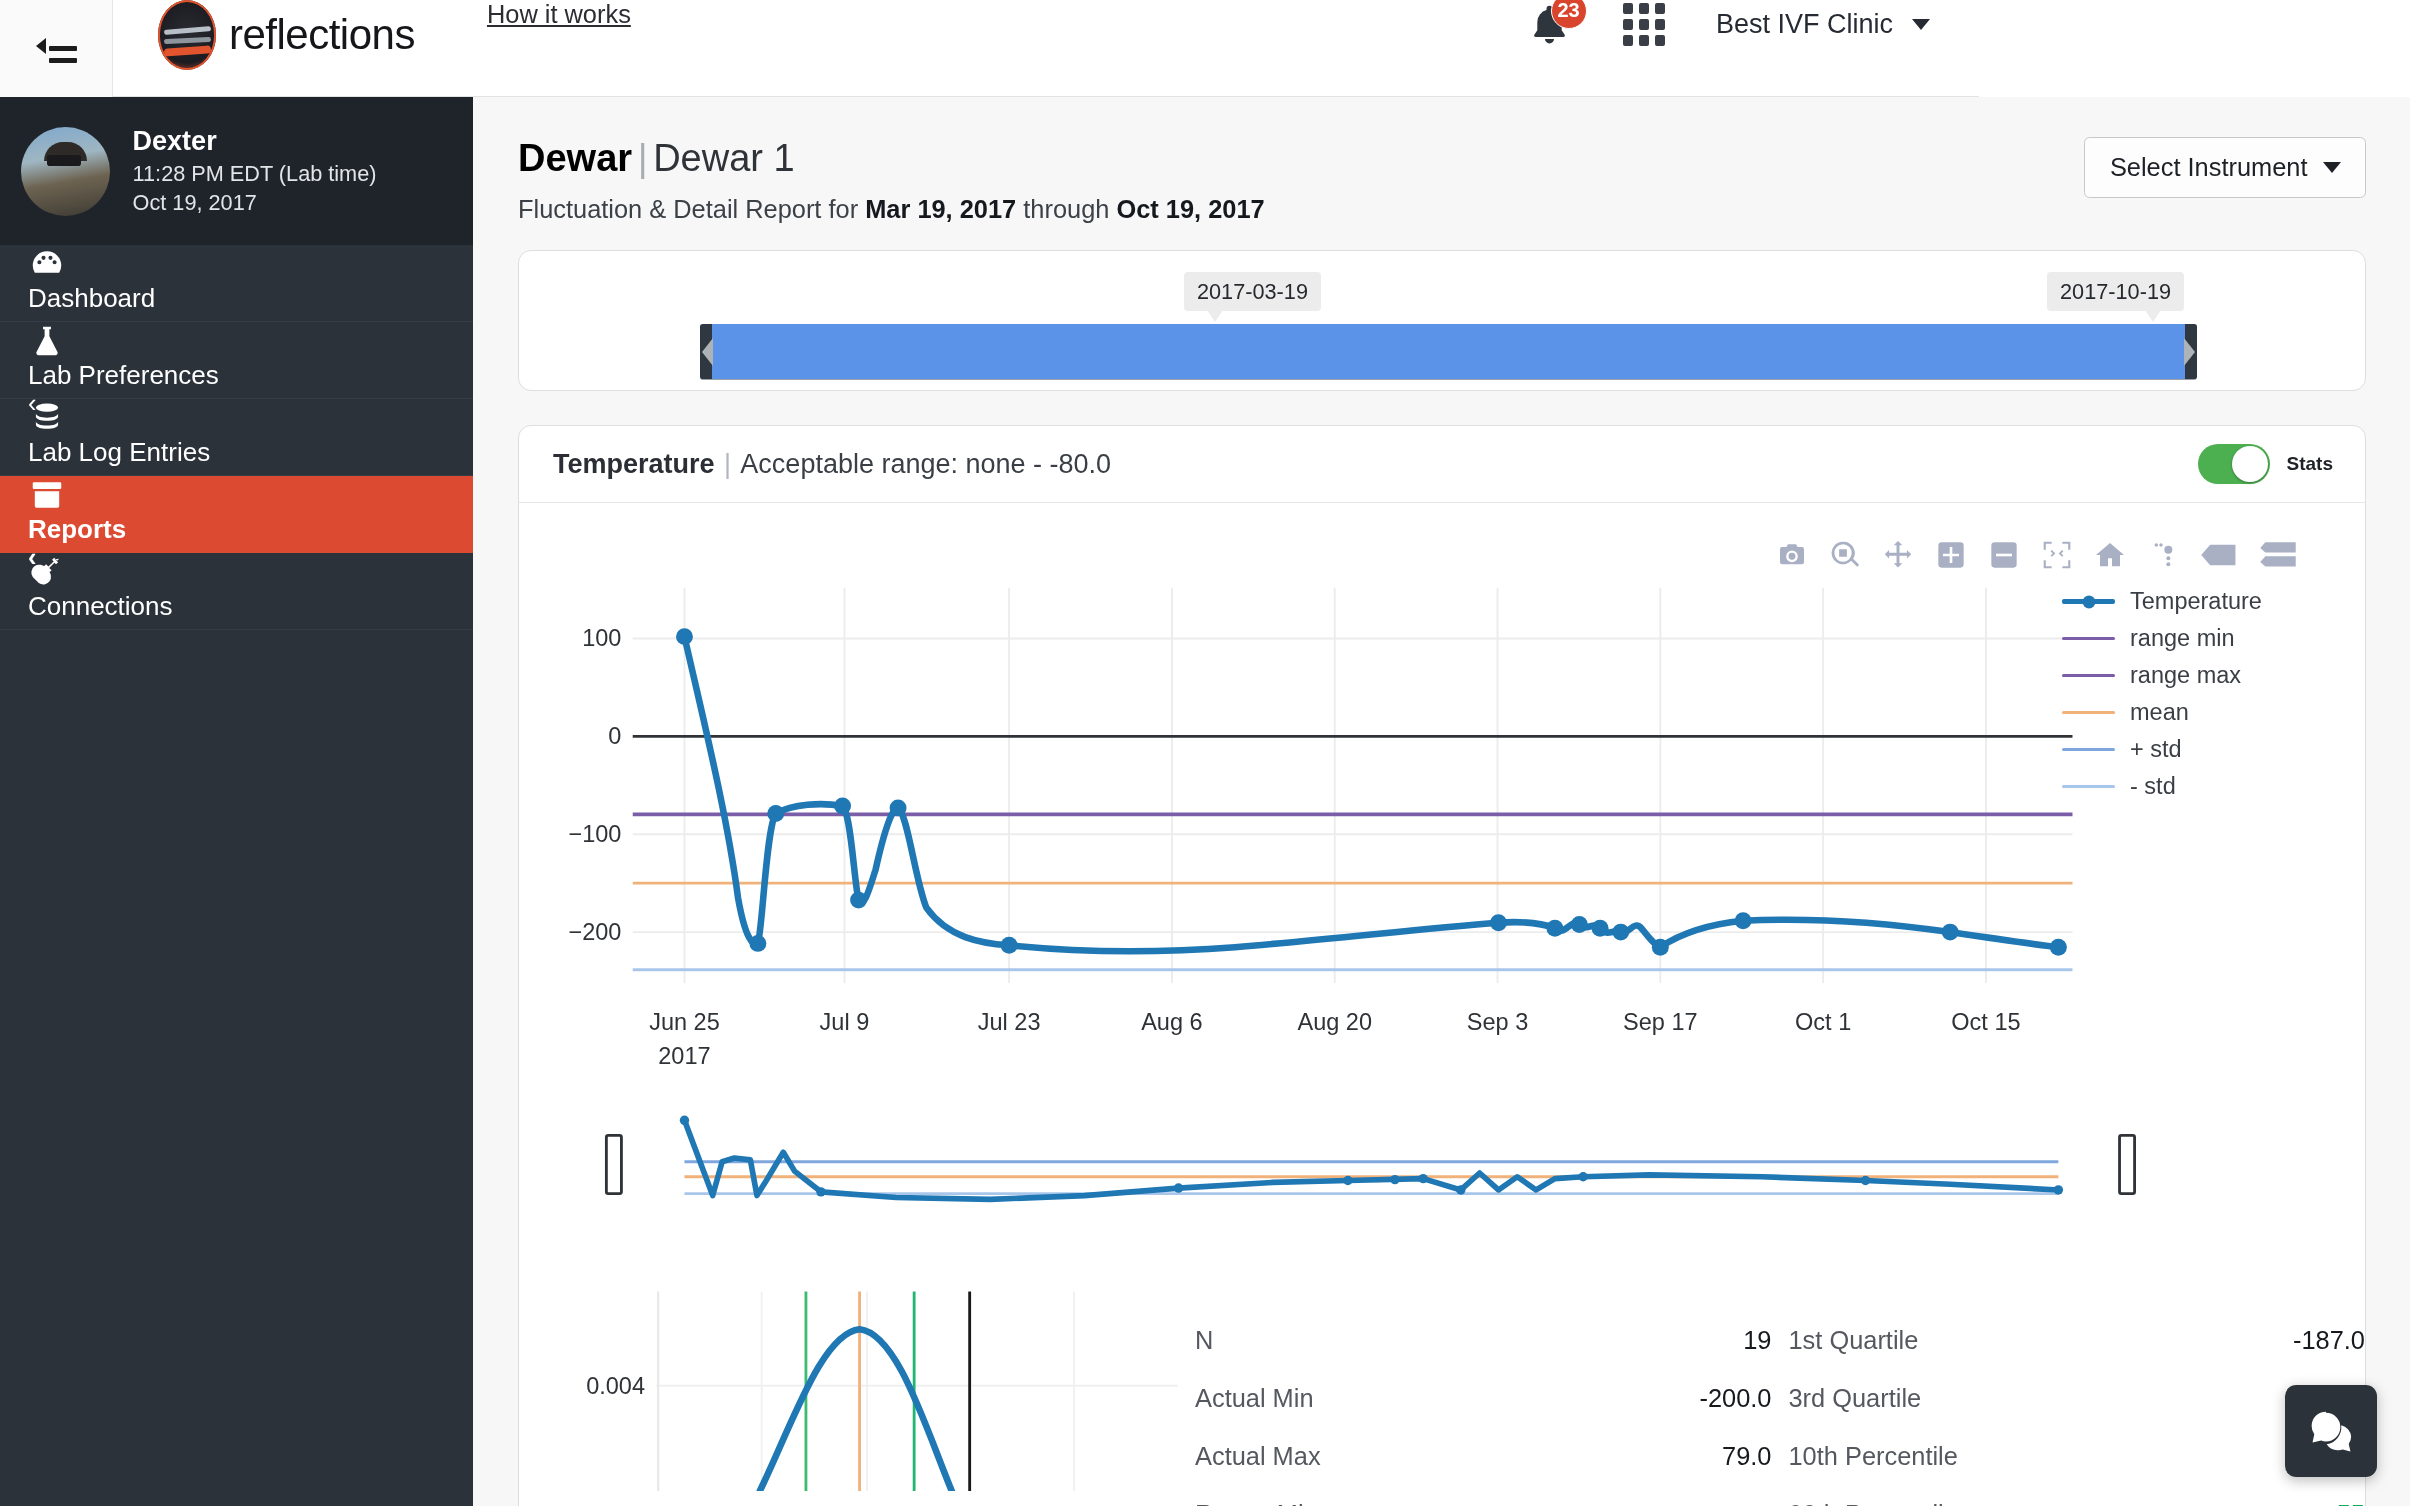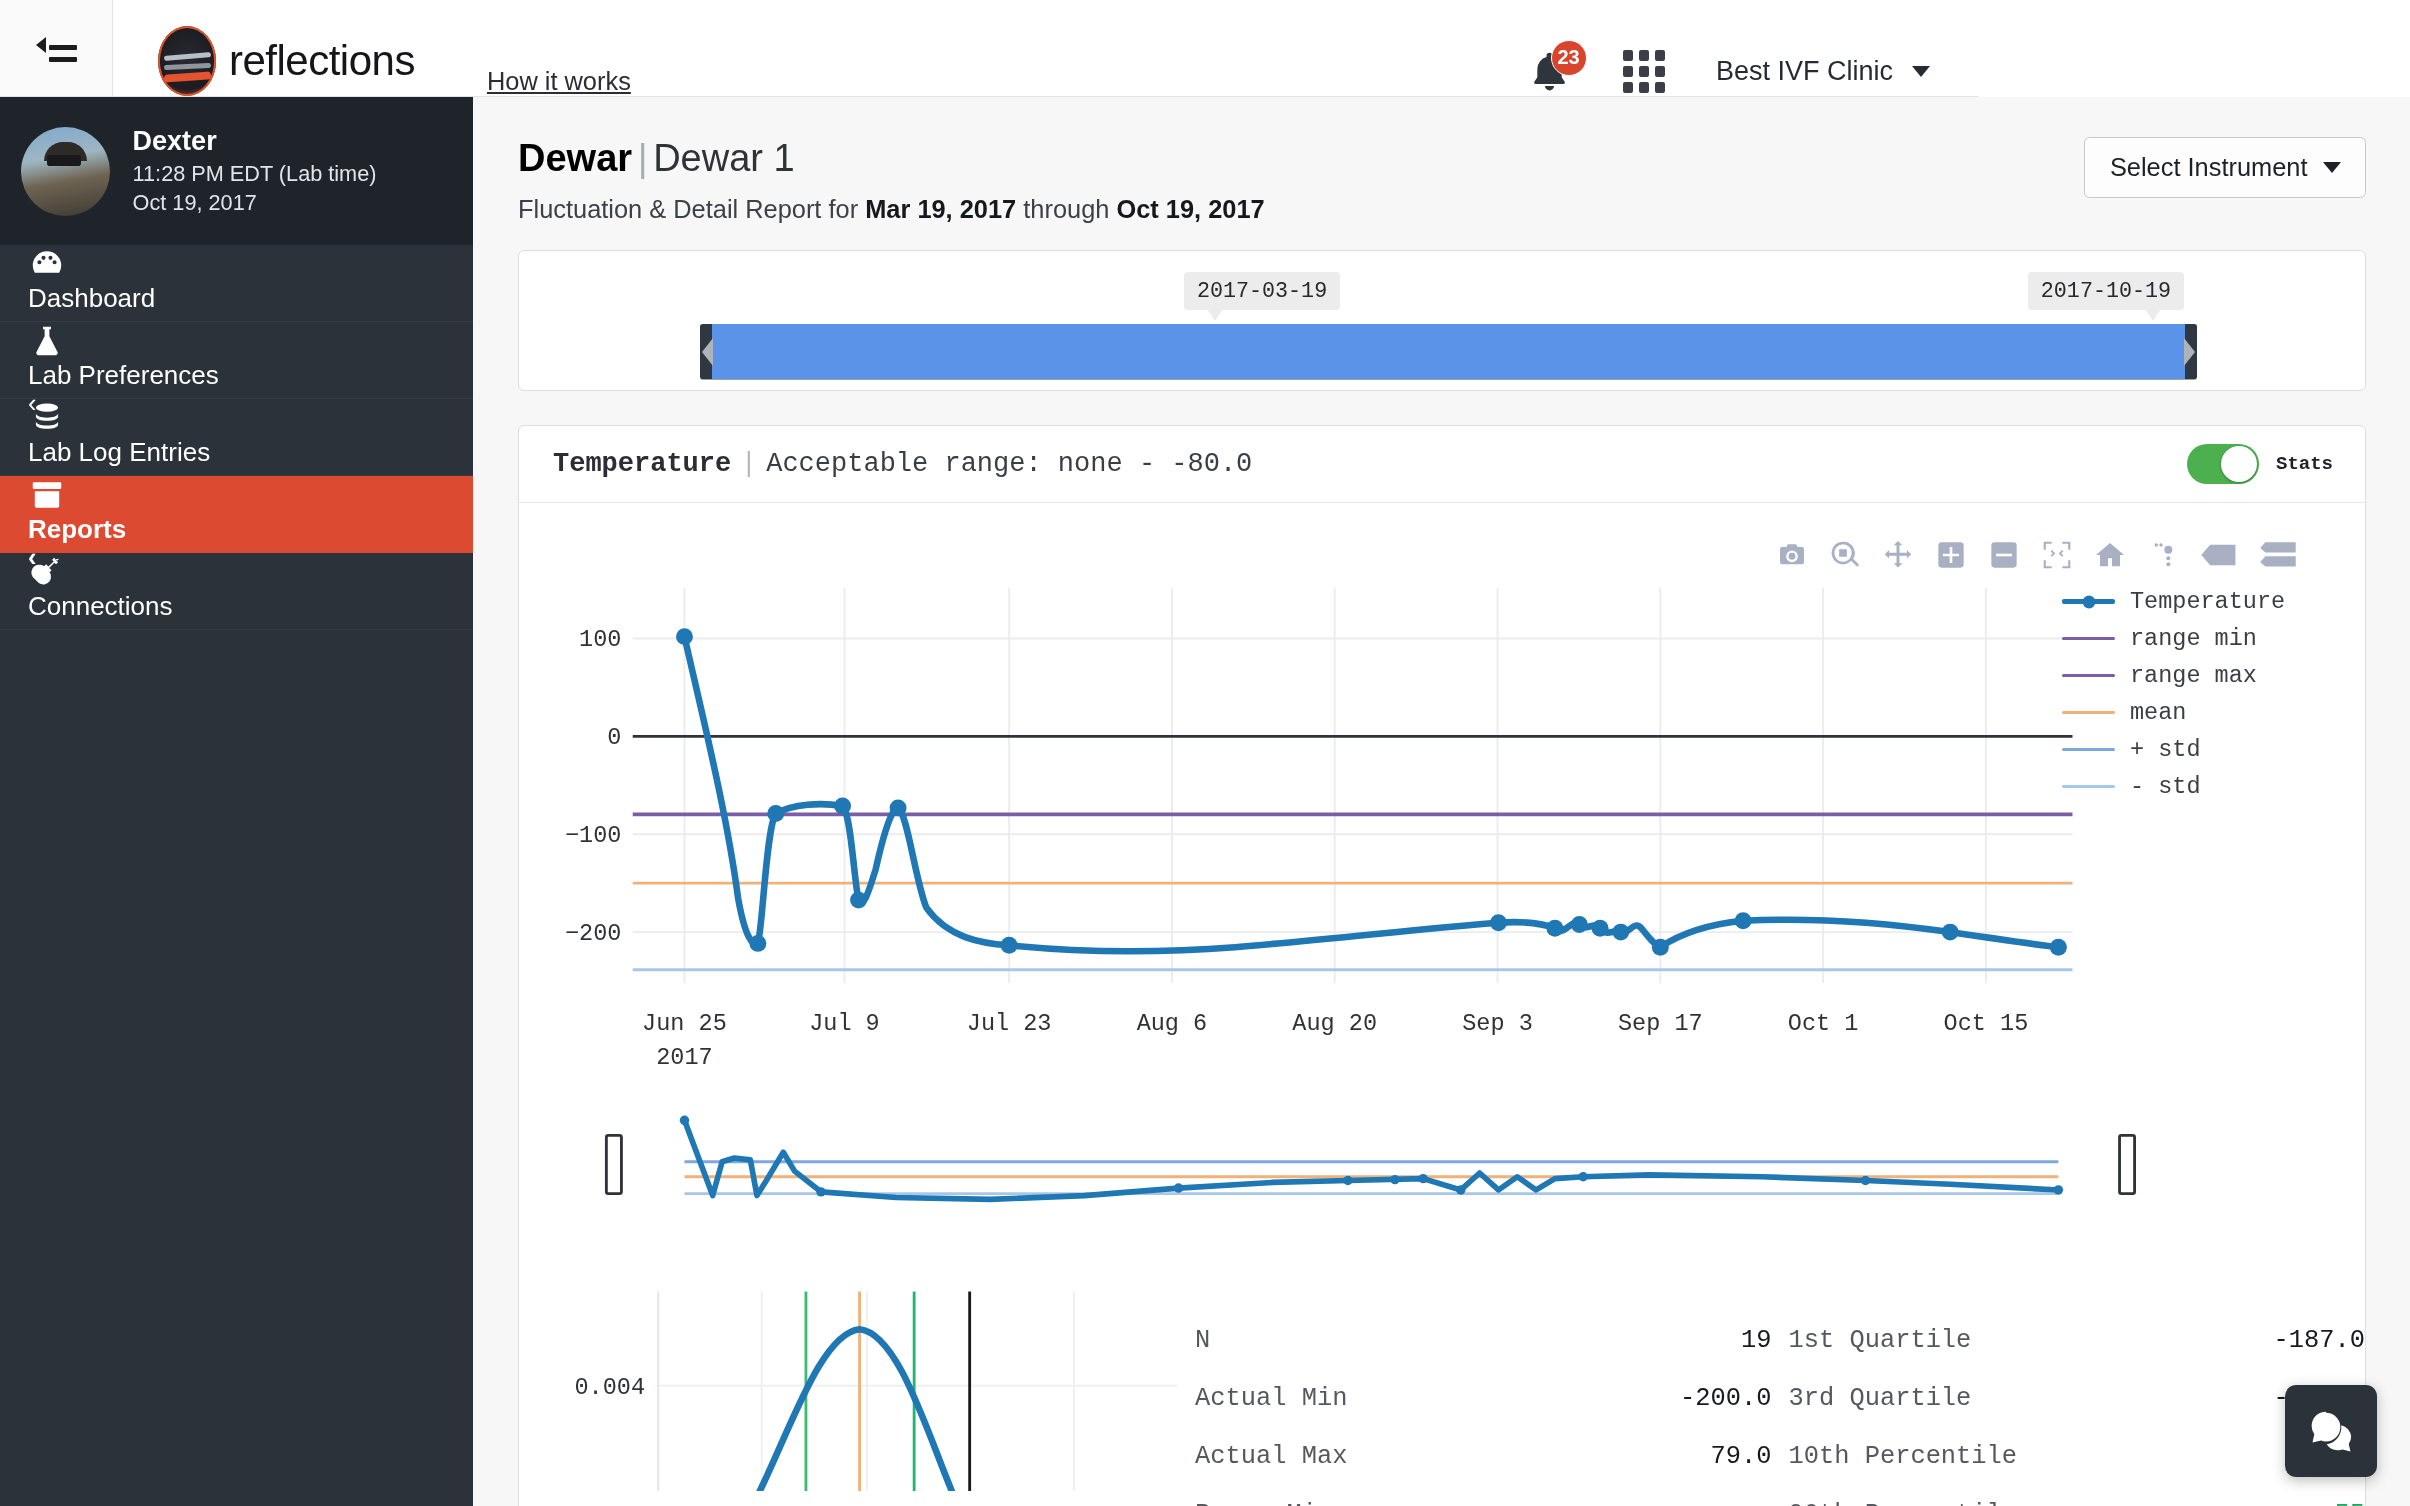--- a/index.html
+++ b/index.html
@@ -17,7 +17,7 @@
     width: 1979px; height: 97px;
     background: #ffffff;
     border-bottom: 0.9px solid #e3e3e3;
-    display: flex; align-items: flex-end;
+    display: flex; align-items: flex-start;
   }
   .hamburger-cell {
     width: 113px; height: 97px;

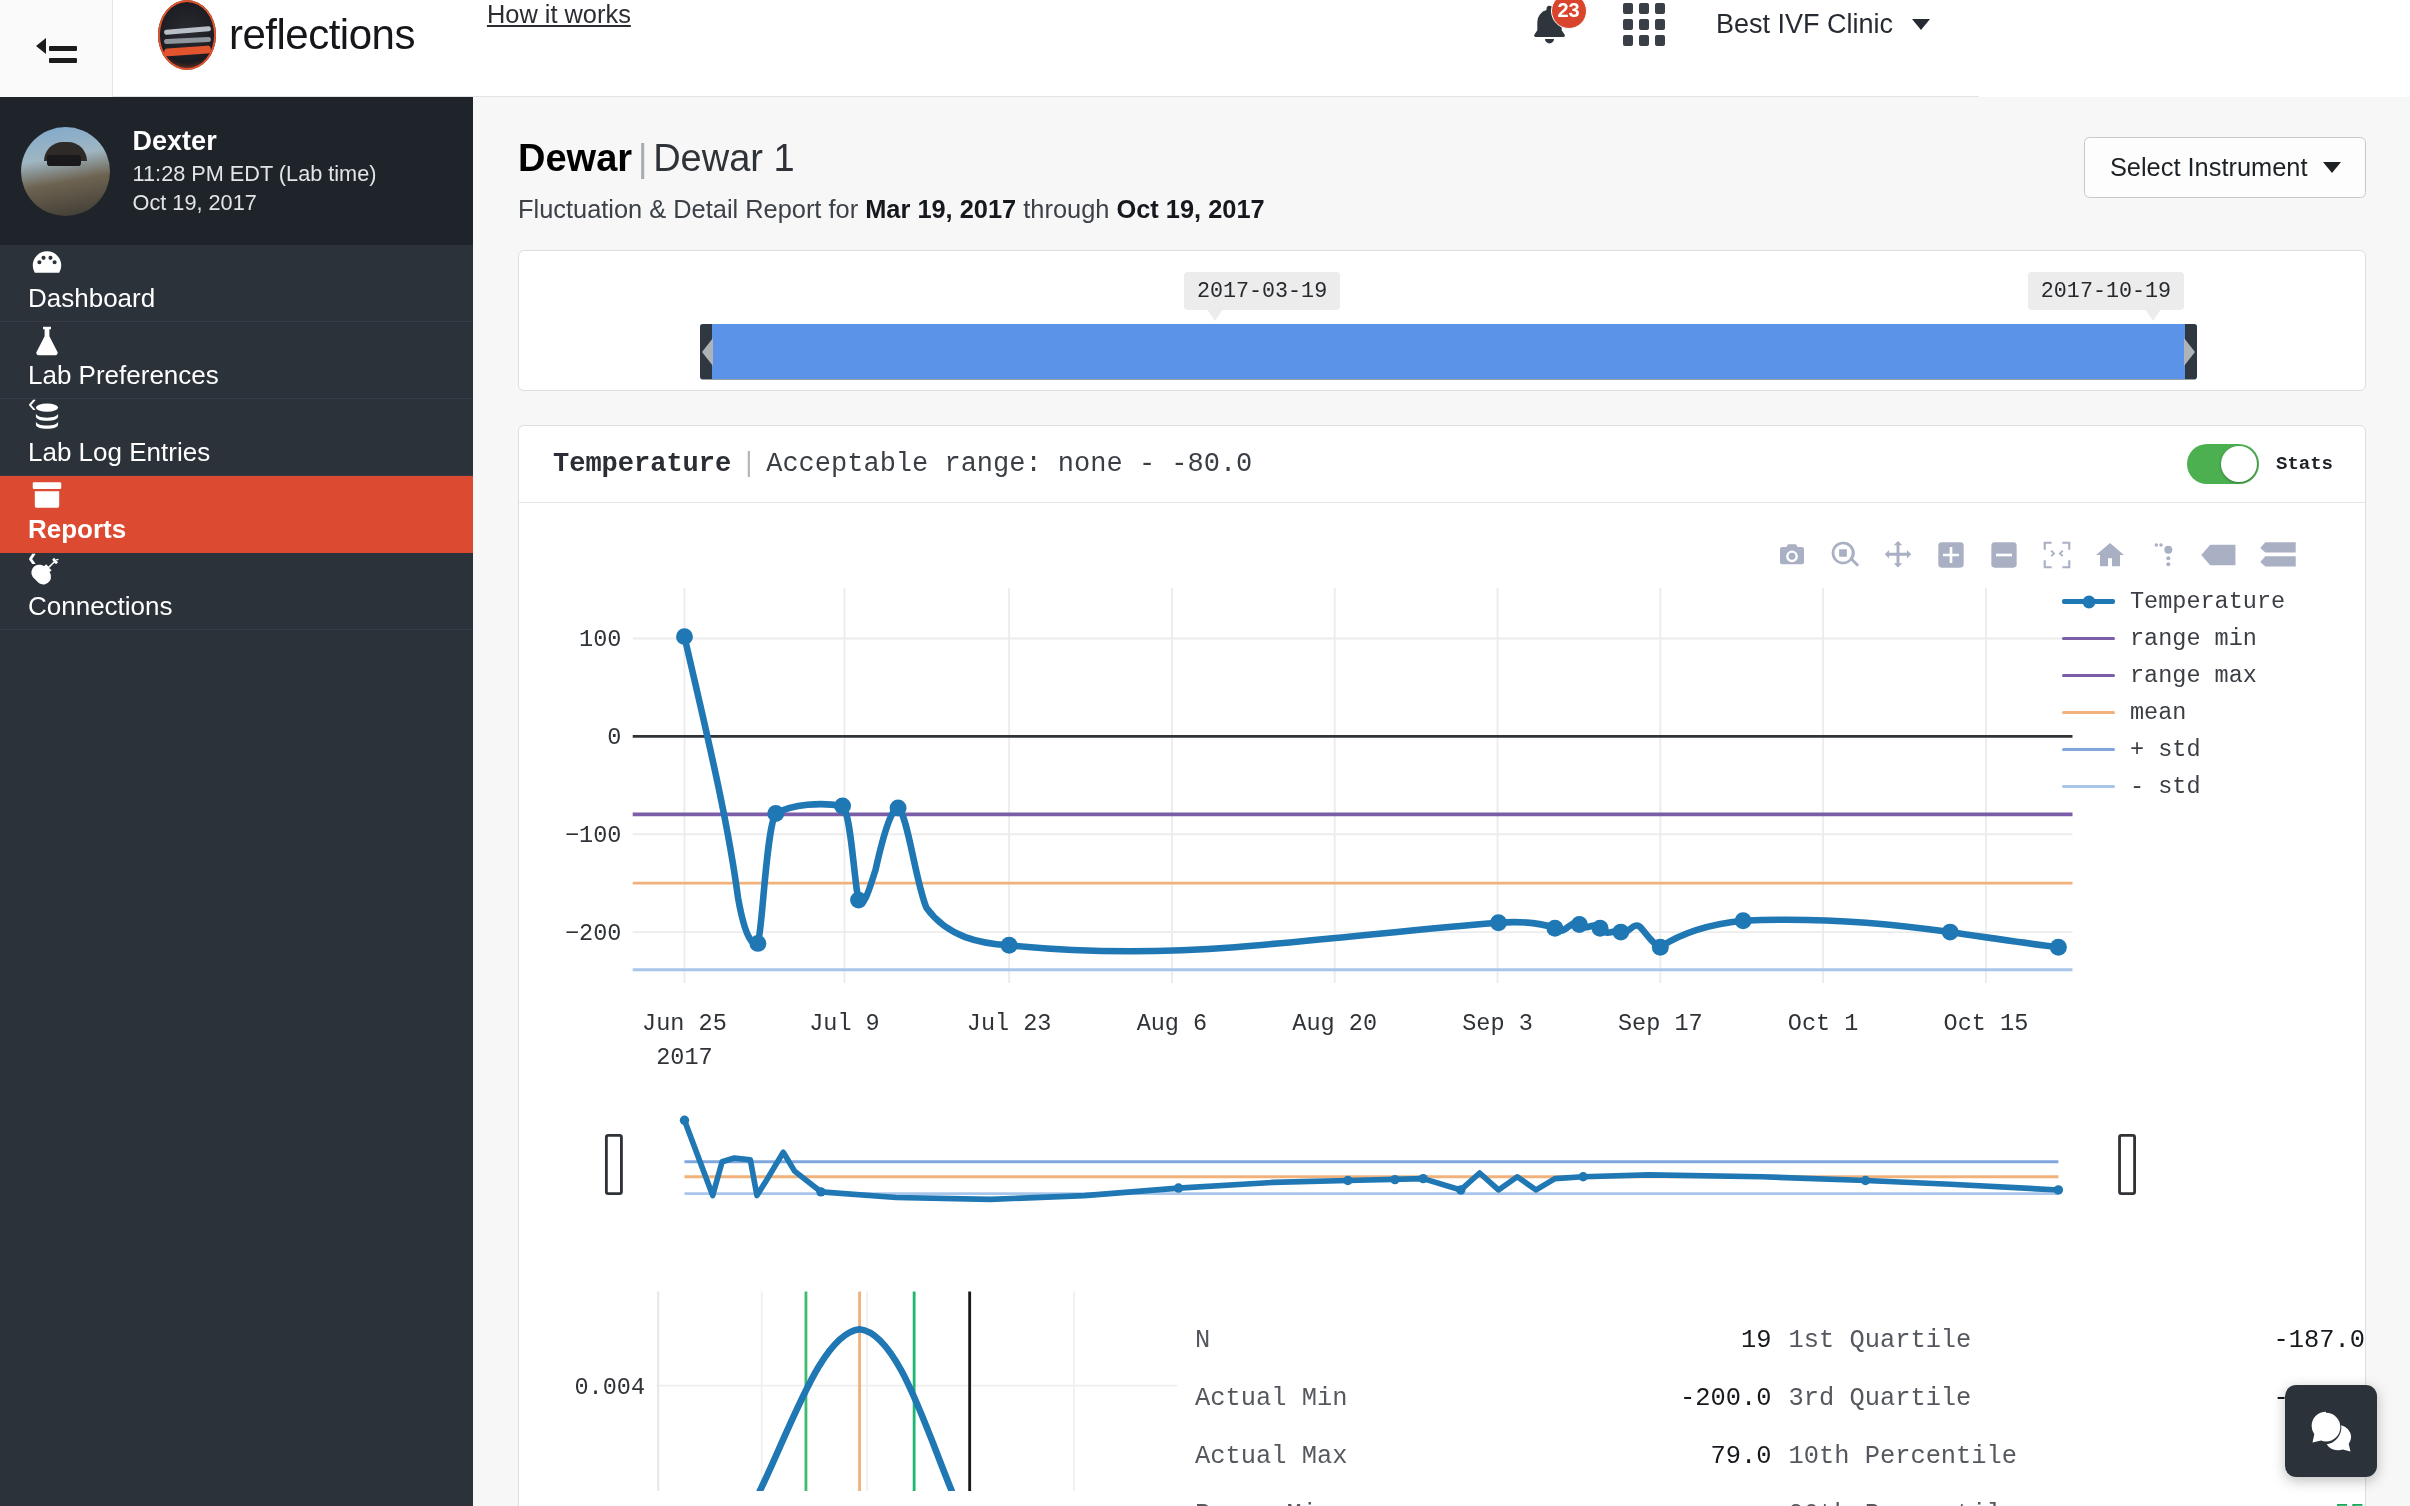--- a/index.html
+++ b/index.html
@@ -147,9 +147,8 @@
 
   
   .card {
-    background: #fff; border: 0.9px solid #dcdee0; border-radius: 6px;
+    background: #fff; border: 0.9px solid #dcdee0; border-radius: 13px;
     margin: 6px 45px;
-    font-family: Liberation Mono, monospace;
   }
   .range-card { margin-top: 26px; height: 141px; position: relative; }
   .range-bar {

